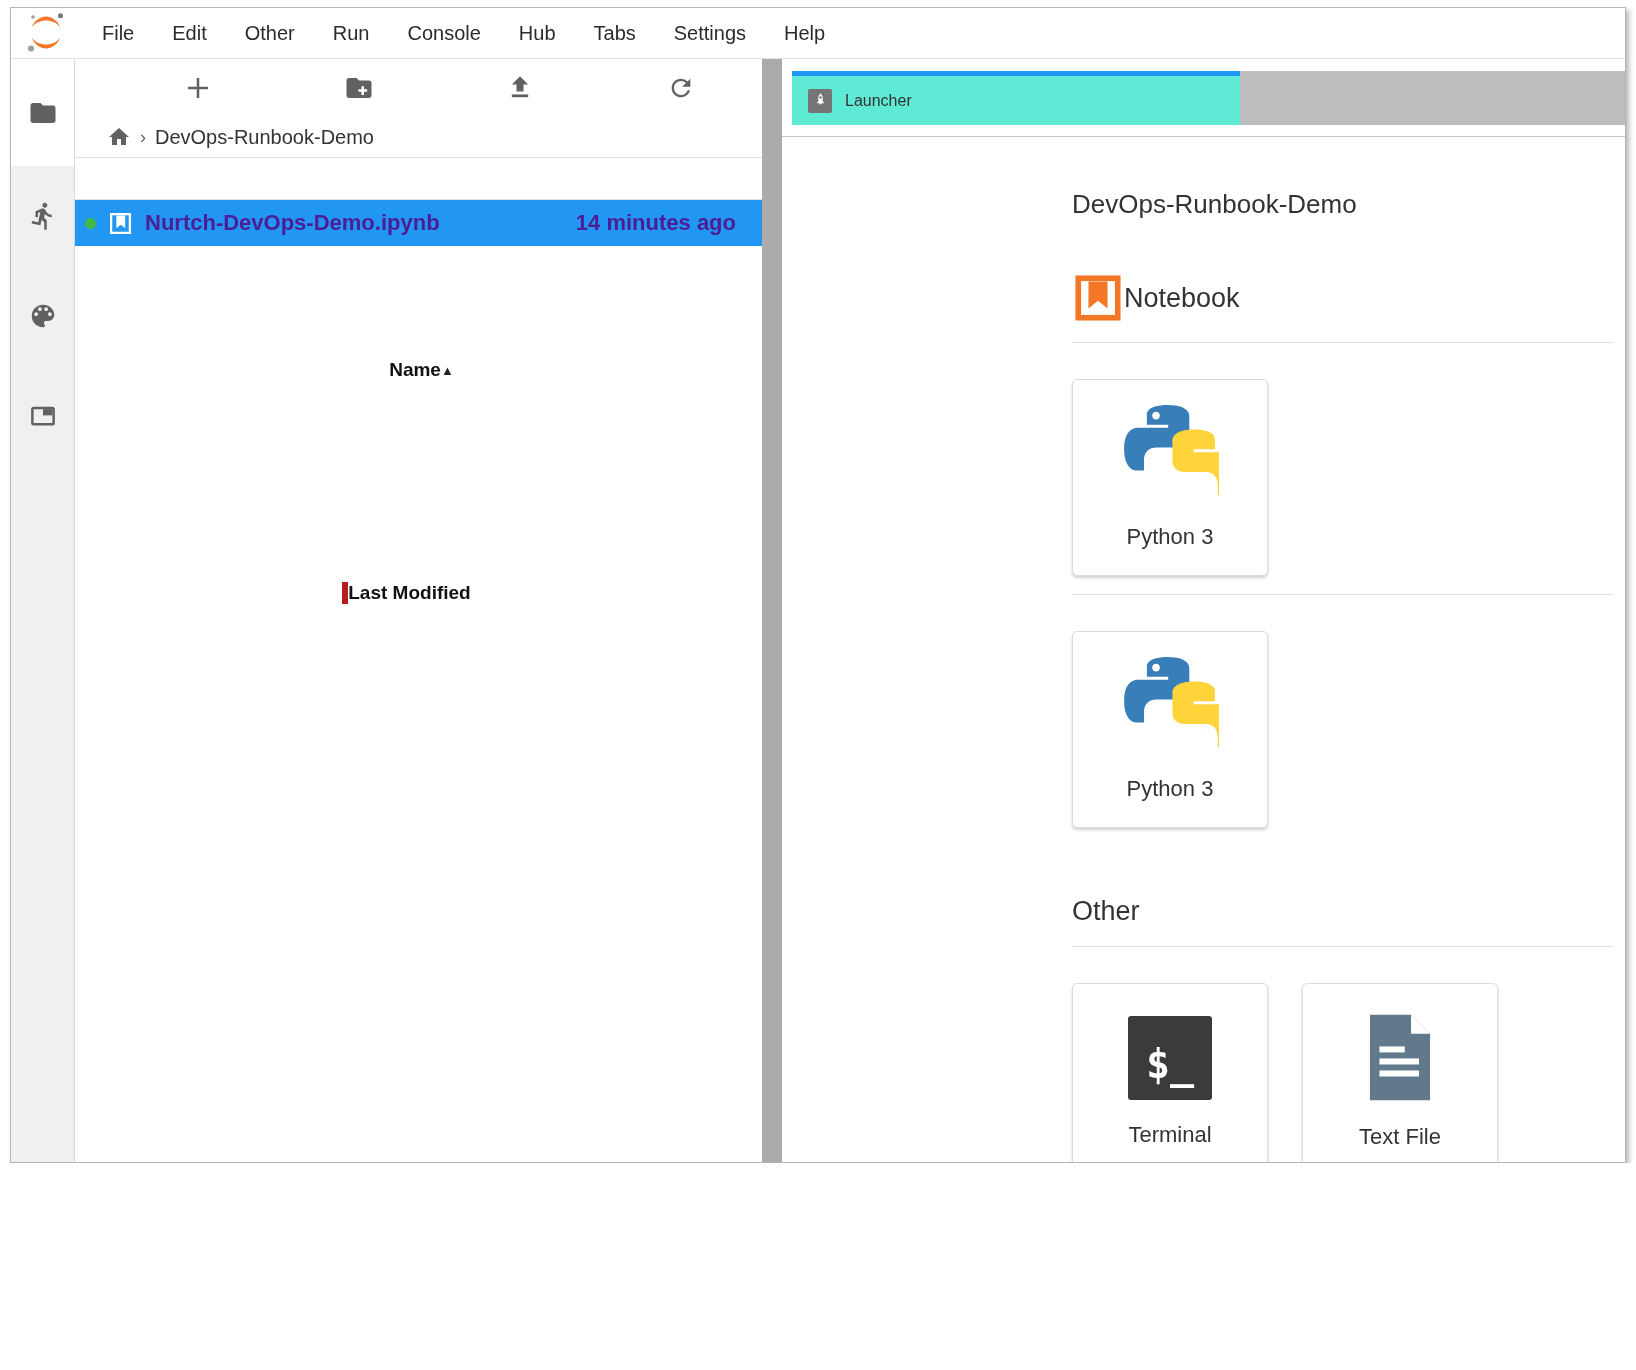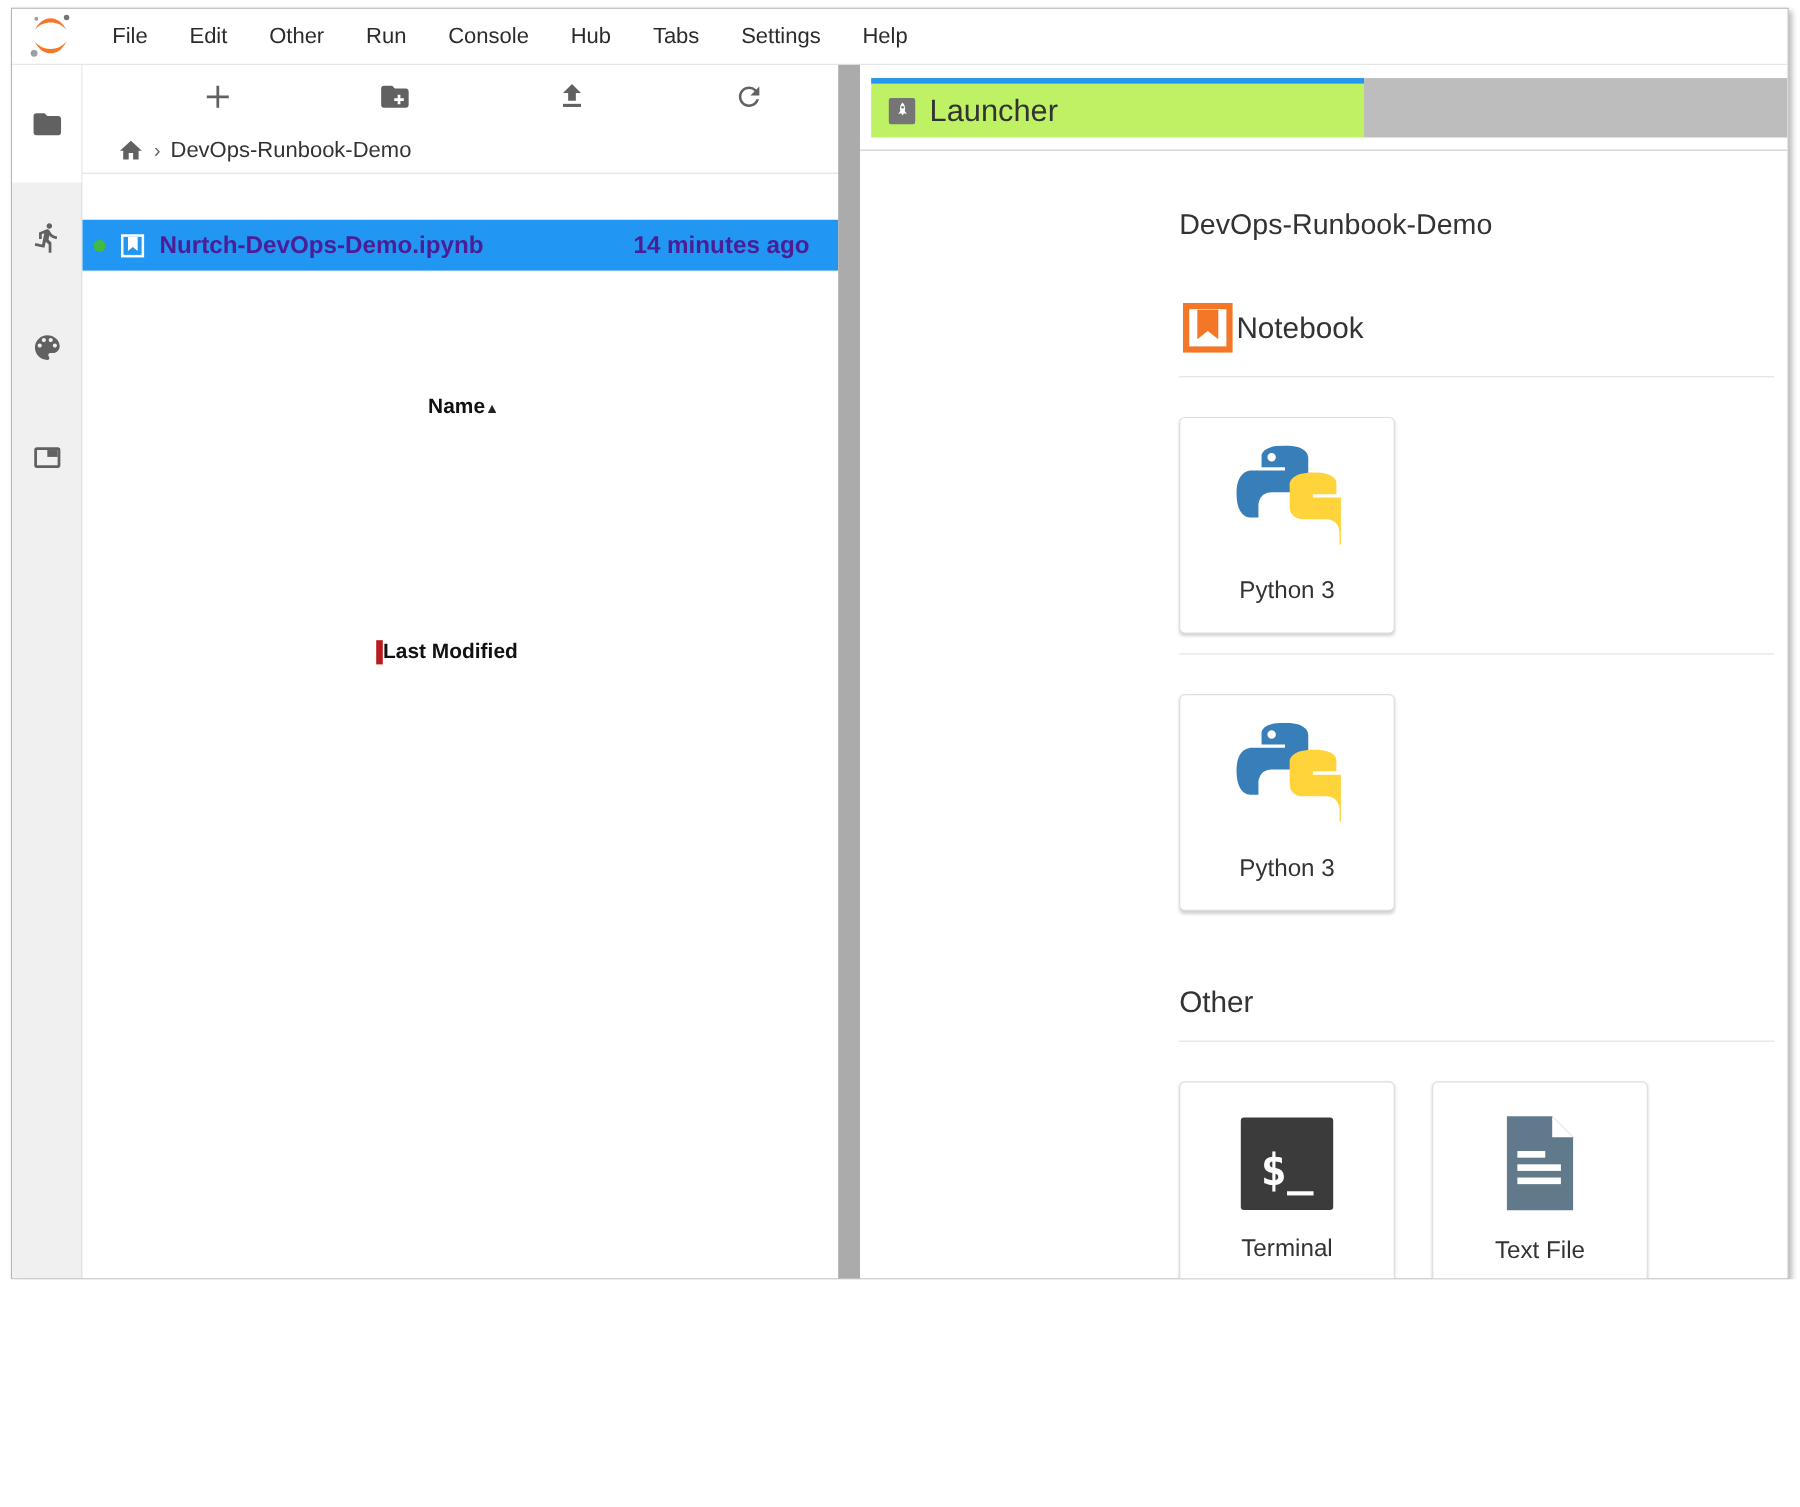--- a/index.html
+++ b/index.html
@@ -39,7 +39,7 @@
   .dock { flex: 1; display: flex; flex-direction: column; background: #fff; min-width: 0; }
   .tabrow { height: 66px; display: flex; align-items: stretch; padding-top: 12px; }
   .tab-spacer { width: 10px; background: #fff; }
-  .tab { width: 448px; background: #bef264; border-top: 5px solid #2196f3; display: flex; align-items: center; padding-left: 16px; gap: 13px; font-size: 28px; color: #333; cursor: pointer; }
+  .tab { width: 448px; background: #5eead4; border-top: 5px solid #2196f3; display: flex; align-items: center; padding-left: 16px; gap: 13px; font-size: 16px; color: #333; cursor: pointer; }
   .tab-icon { width: 24px; height: 24px; background: #757575; border-radius: 2px; display: flex; align-items: center; justify-content: center; flex: 0 0 auto; }
   .tab-fill { flex: 1; background: #bdbdbd; }
   .dock-sep { height: 12px; border-bottom: 1px solid #c9c9c9; }

